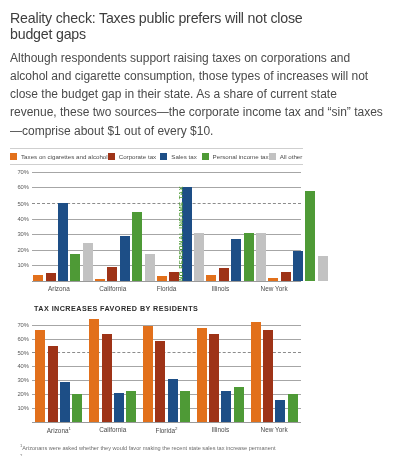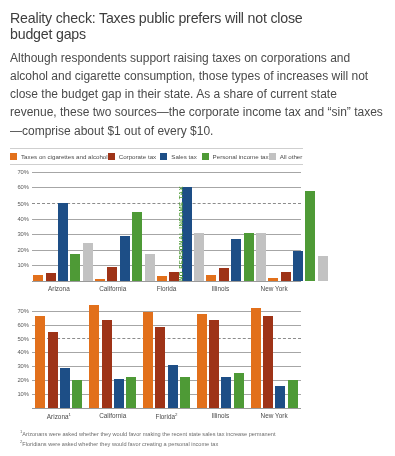--- a/index.html
+++ b/index.html
@@ -268,6 +268,7 @@
   <div style="height:12px"></div>
 
   <div>
+    <div class="chart-title">TAX INCREASES FAVORED BY RESIDENTS</div>
     <div class="plot-wrap">
       <div class="plot" id="plot2" style="height:105px;">
           <div class="gridline" style="top: 6.93333px;">

